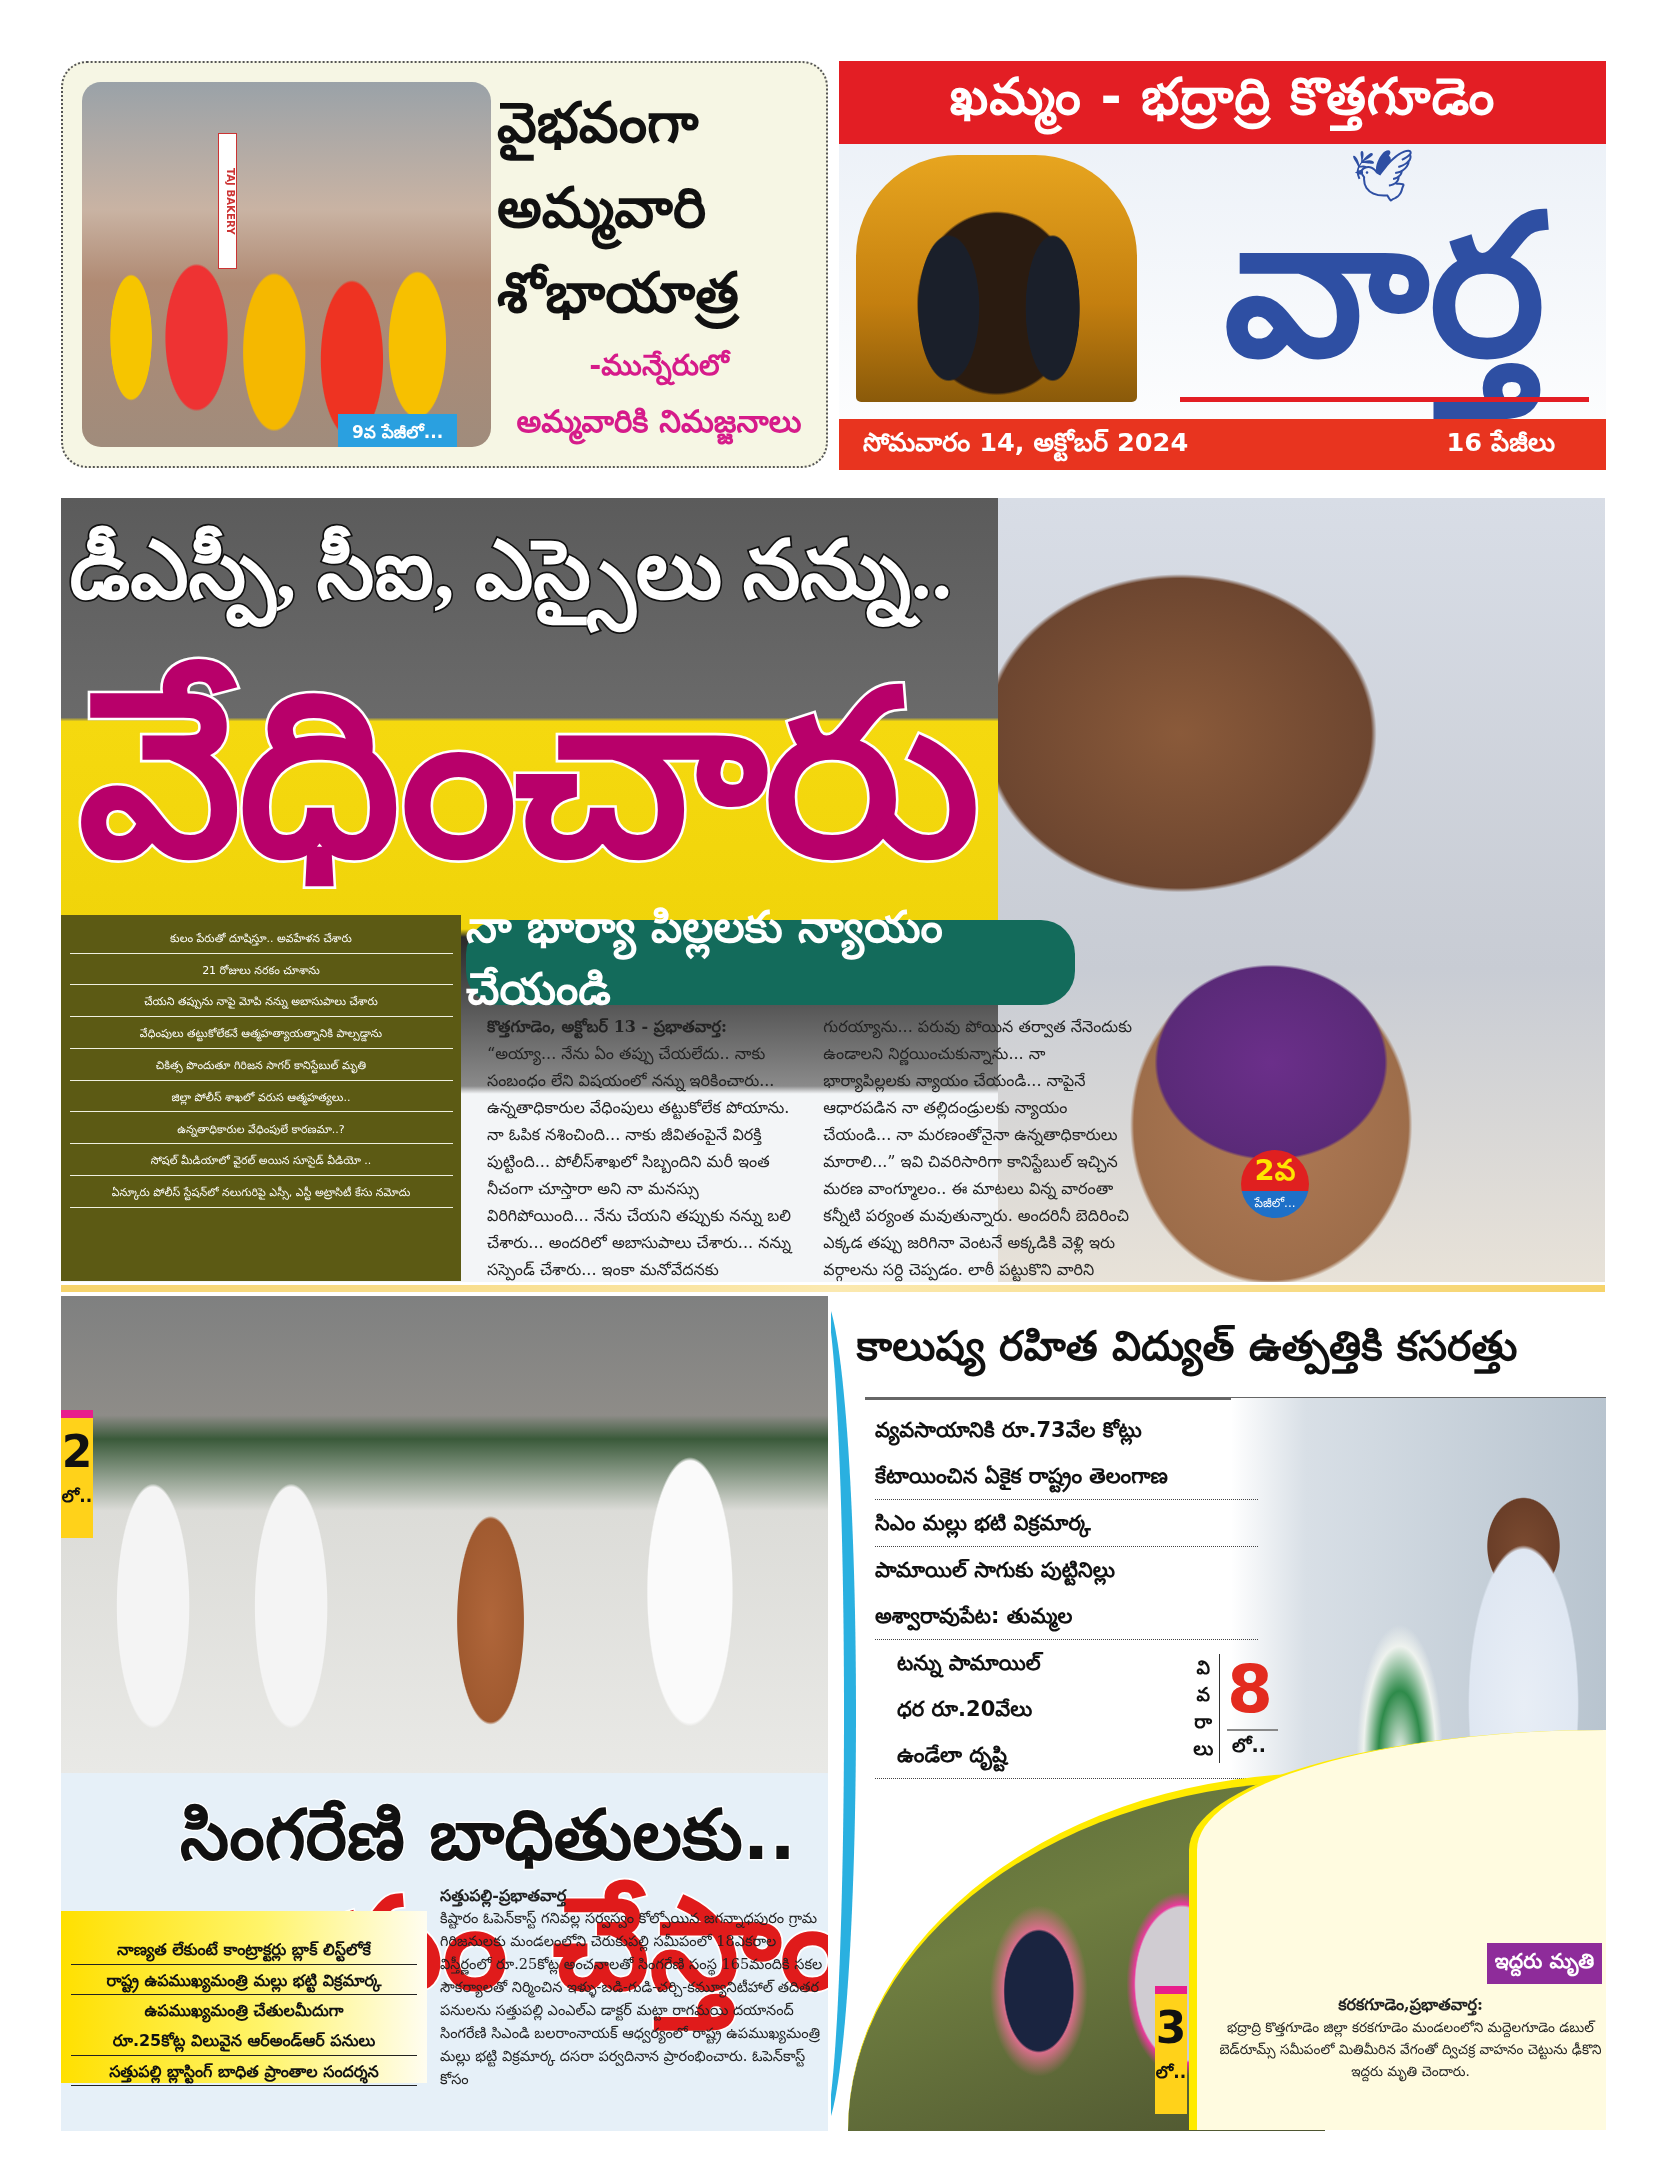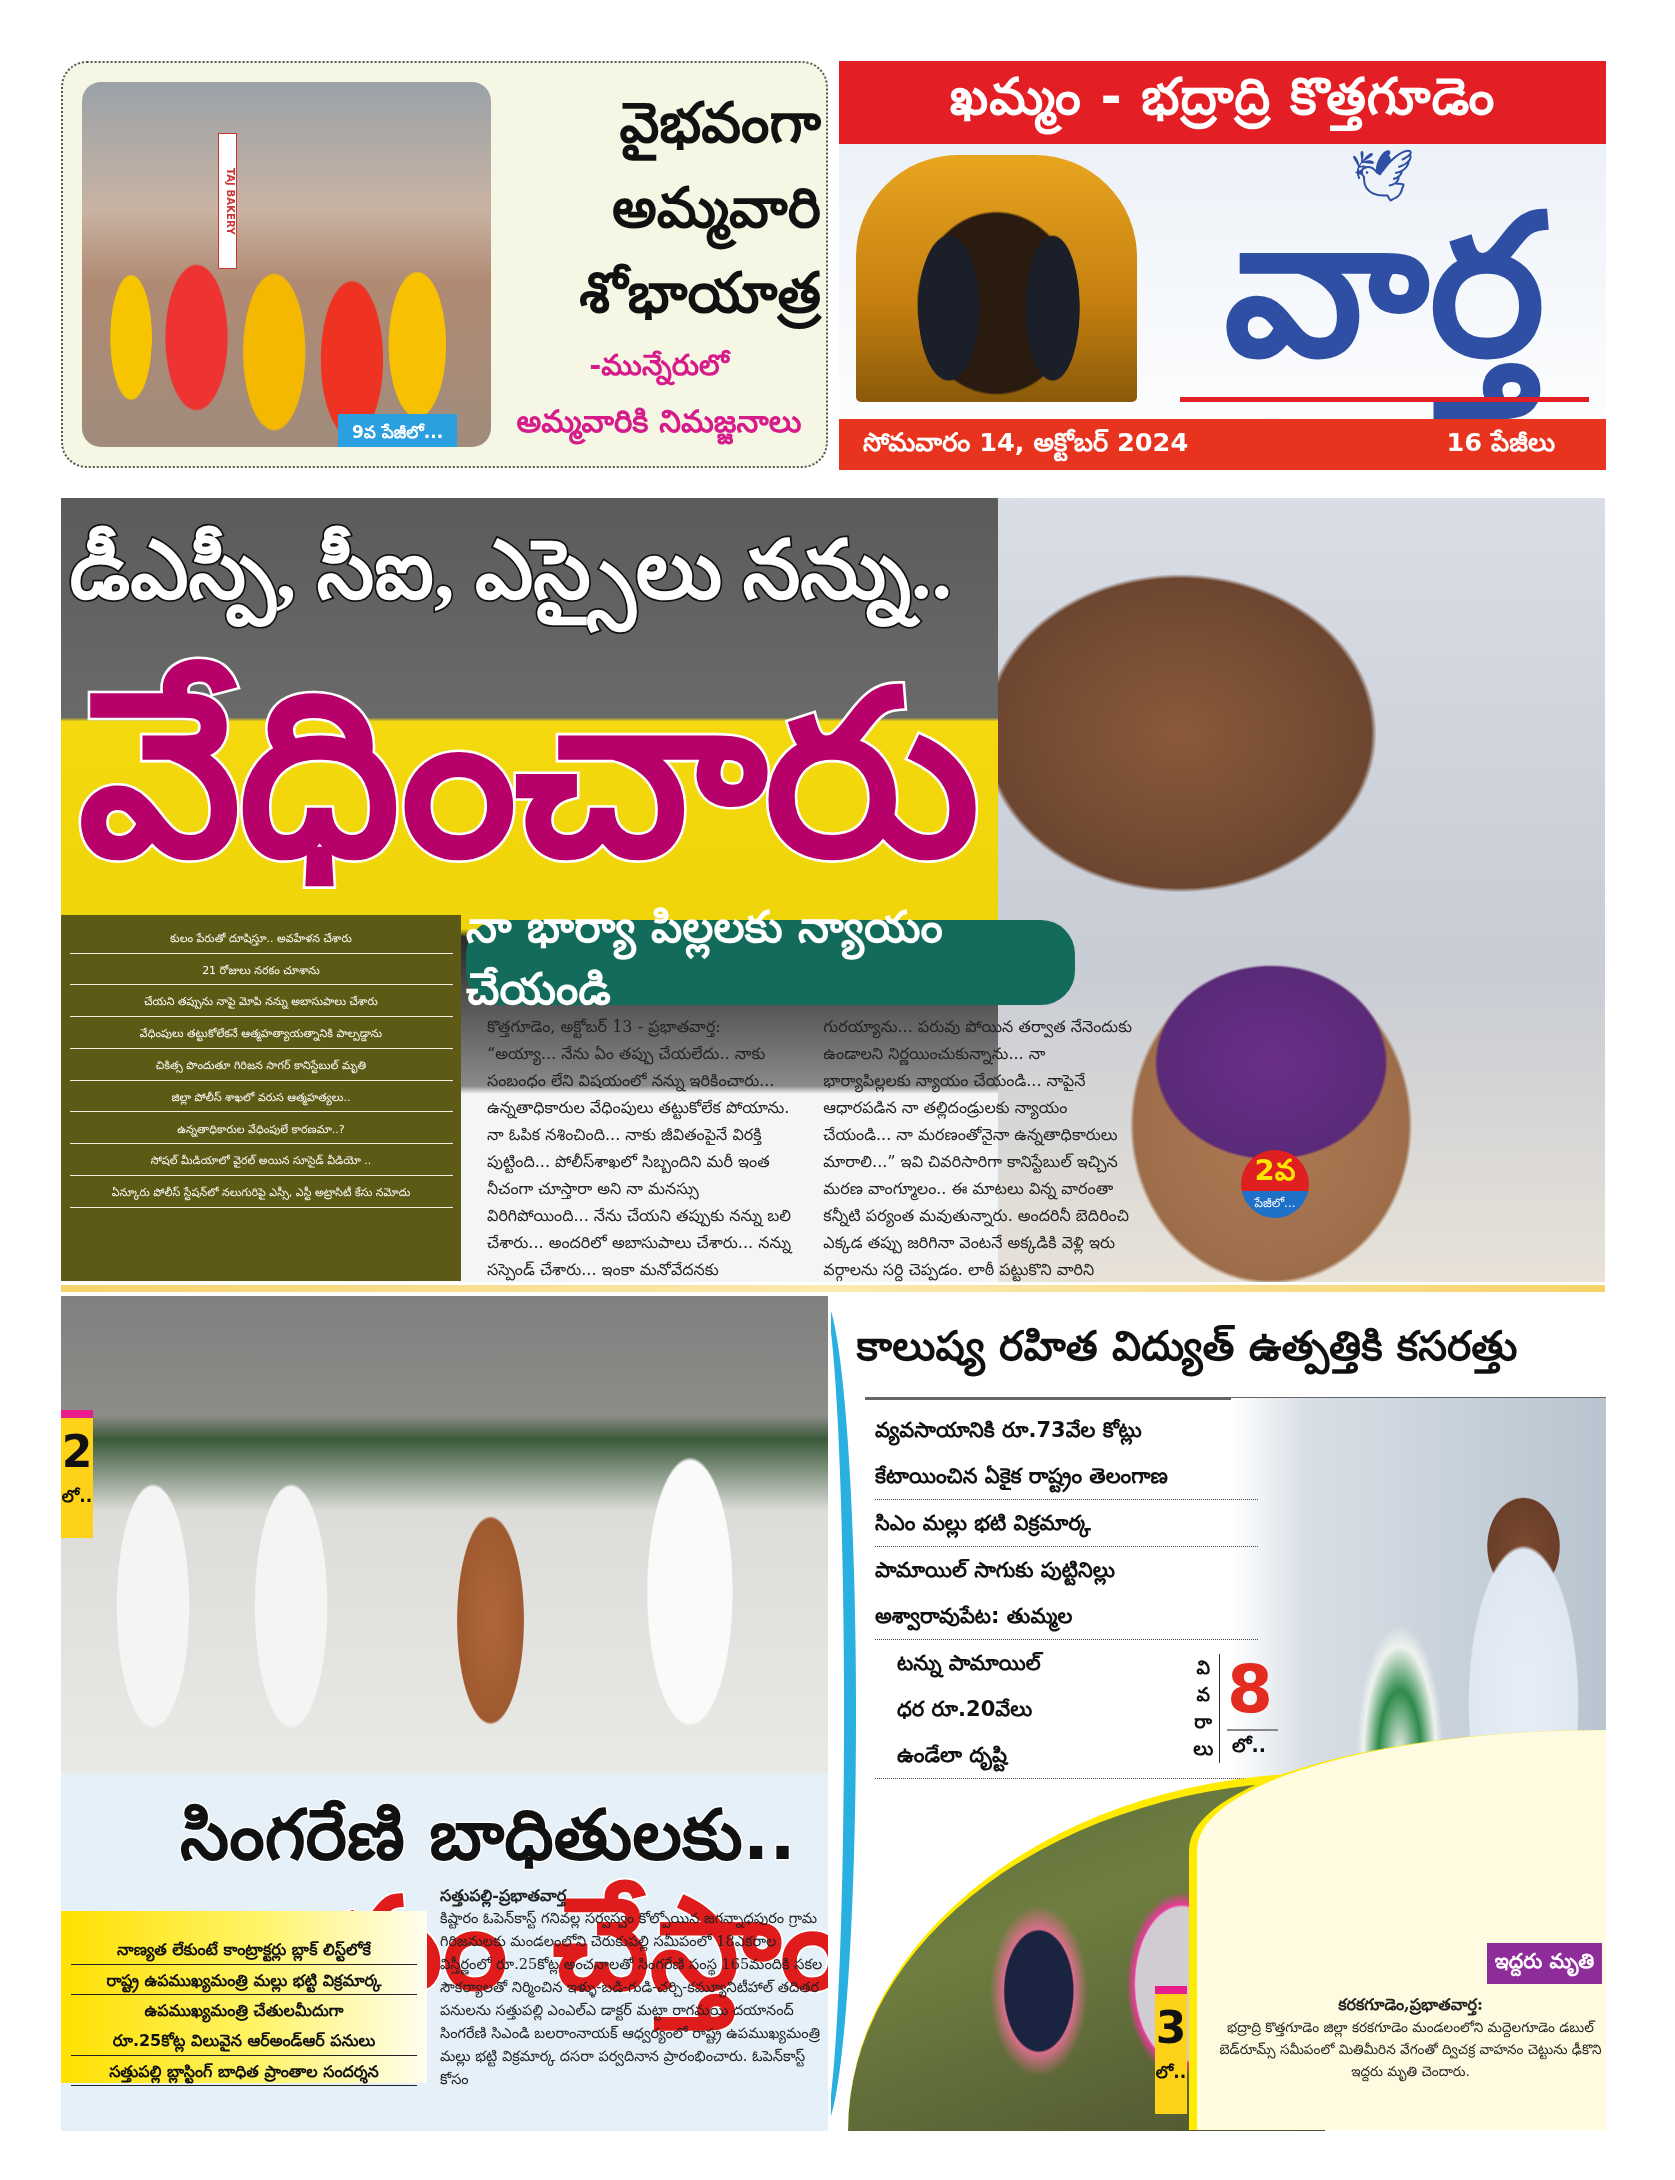--- a/index.html
+++ b/index.html
@@ -19,7 +19,7 @@
       linear-gradient(180deg, #9aa2a8 0%, #c9b3a3 35%, #b08a73 55%, #a08c7c 100%); }
   .teaser-photo .sign { left: 136px; top: 51px; width: 19px; height: 136px; background:#fff; border:0.9px solid #c33; color:#c33; font-size: 10.2px; writing-mode: vertical-rl; text-align:center; font-weight:bold; }
   .teaser-badge { left: 256px; top: 332px; width: 119px; height: 39px; background: #2aa0e0; color: #fff; font-size: 17px; font-weight: bold; display:flex; align-items:center; justify-content:center; }
-  .teaser-title { left: 434px; top: 17px; width: 324px; text-align: right; font-size: 56px; font-weight: bold; line-height: 85px; color: #111; }
+  .teaser-title { left: 434px; top: 17px; width: 324px; text-align: left; font-size: 56px; font-weight: bold; line-height: 85px; color: #111; }
   .teaser-sub { left: 434px; top: 281px; width: 324px; text-align: center; color: #d61b8a; font-weight: bold; }
   .teaser-sub .l1 { font-size: 29px; line-height: 43px; }
   .teaser-sub .l2 { font-size: 31px; line-height: 51px; margin-top: 8.5px; }

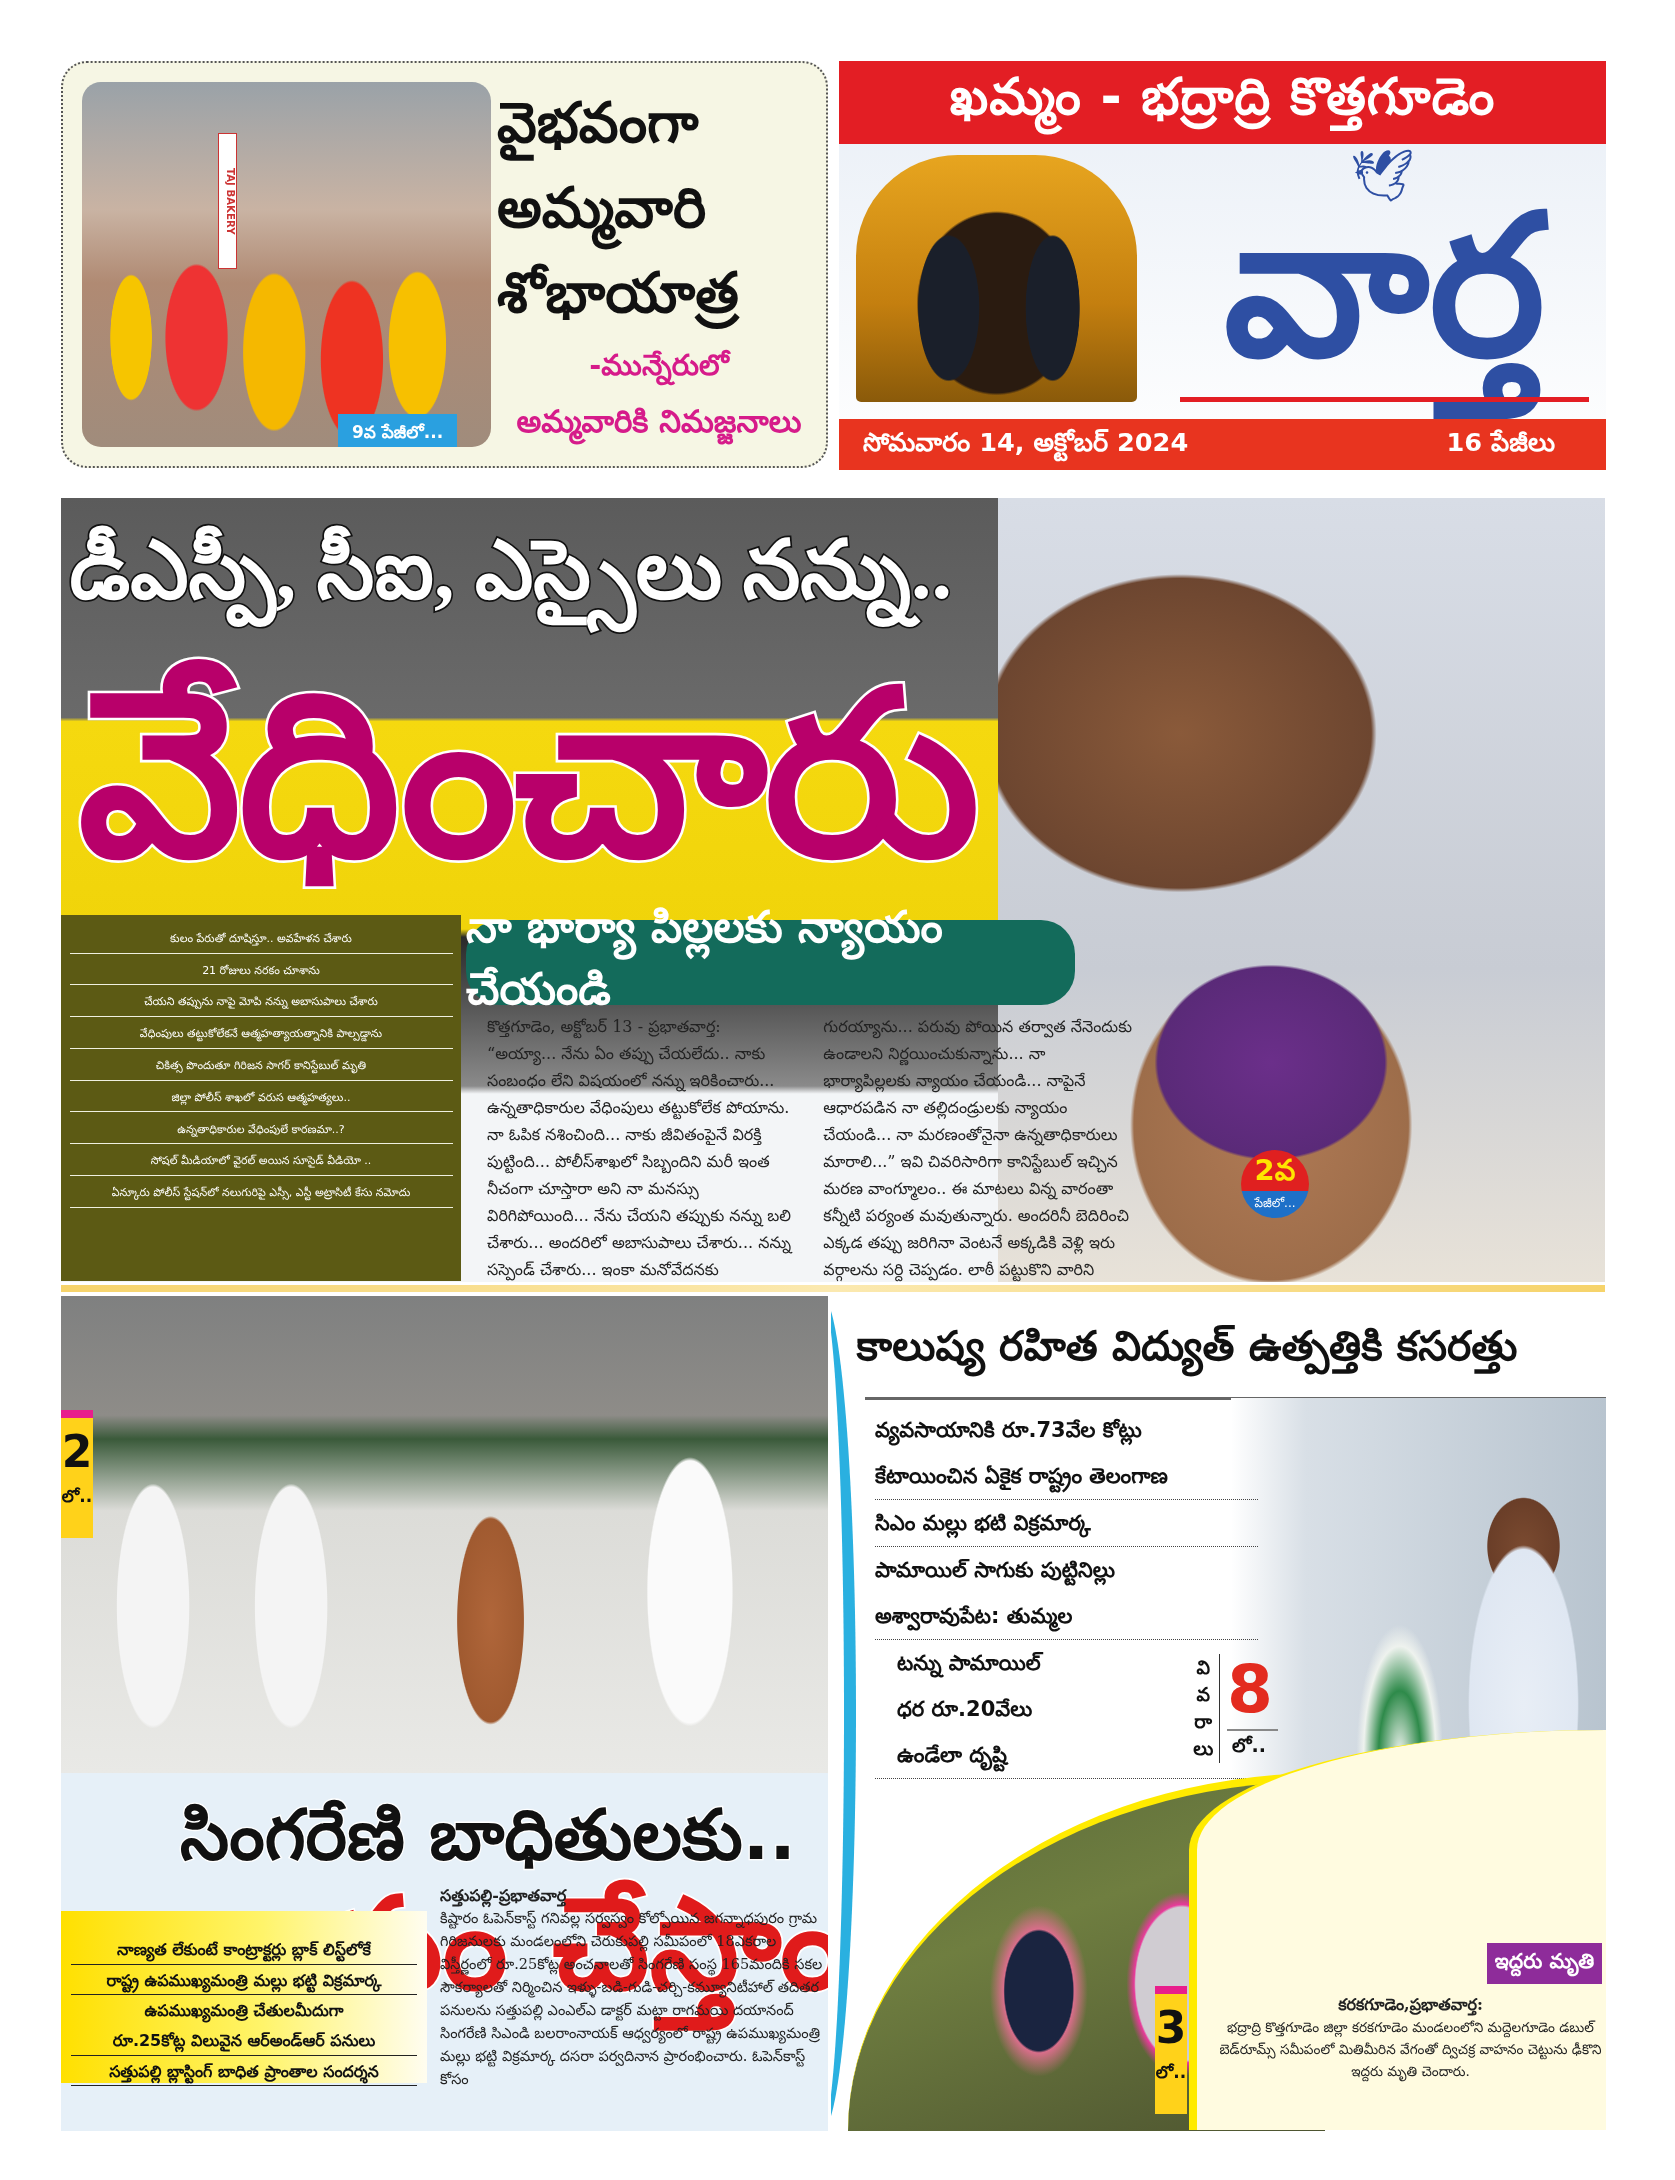--- a/index.html
+++ b/index.html
@@ -55,7 +55,7 @@
   .highlights .hl { font-size: 11px; line-height: 24px; padding: 5.1px 3.4px 1.7px; margin: 0 8.5px; border-bottom: 1.7px solid #f0f0e0; }
   .quote-banner { left: 405px; top: 422px; width: 609px; height: 85px; background: #136b5b; color: #fff; border-radius: 34px; font-size: 44px; font-weight: bold; display:flex; align-items:center; justify-content:center; }
   .lead-body { left: 426px; top: 515px; width: 647px; display: grid; grid-template-columns: 1fr 1fr; column-gap: 25.6px; font-family: "DejaVu Serif", serif; font-size: 16px; line-height: 27px; color: #222; }
-  .lead-body .dateline { font-weight: normal; }
+  .lead-body .dateline { font-weight: bold; }
   .page2-badge { left: 1180px; top: 652px; width: 68px; height: 68px; border-radius: 50%; overflow:hidden; }
   .page2-badge .top { height: 41px; background:#e02020; color:#ffe500; font-weight:bold; font-size: 29px; text-align:center; line-height: 41px; }
   .page2-badge .bot { height: 27px; background:#1e70c8; color:#fff; font-size: 12px; text-align:center; line-height: 25.6px; }

